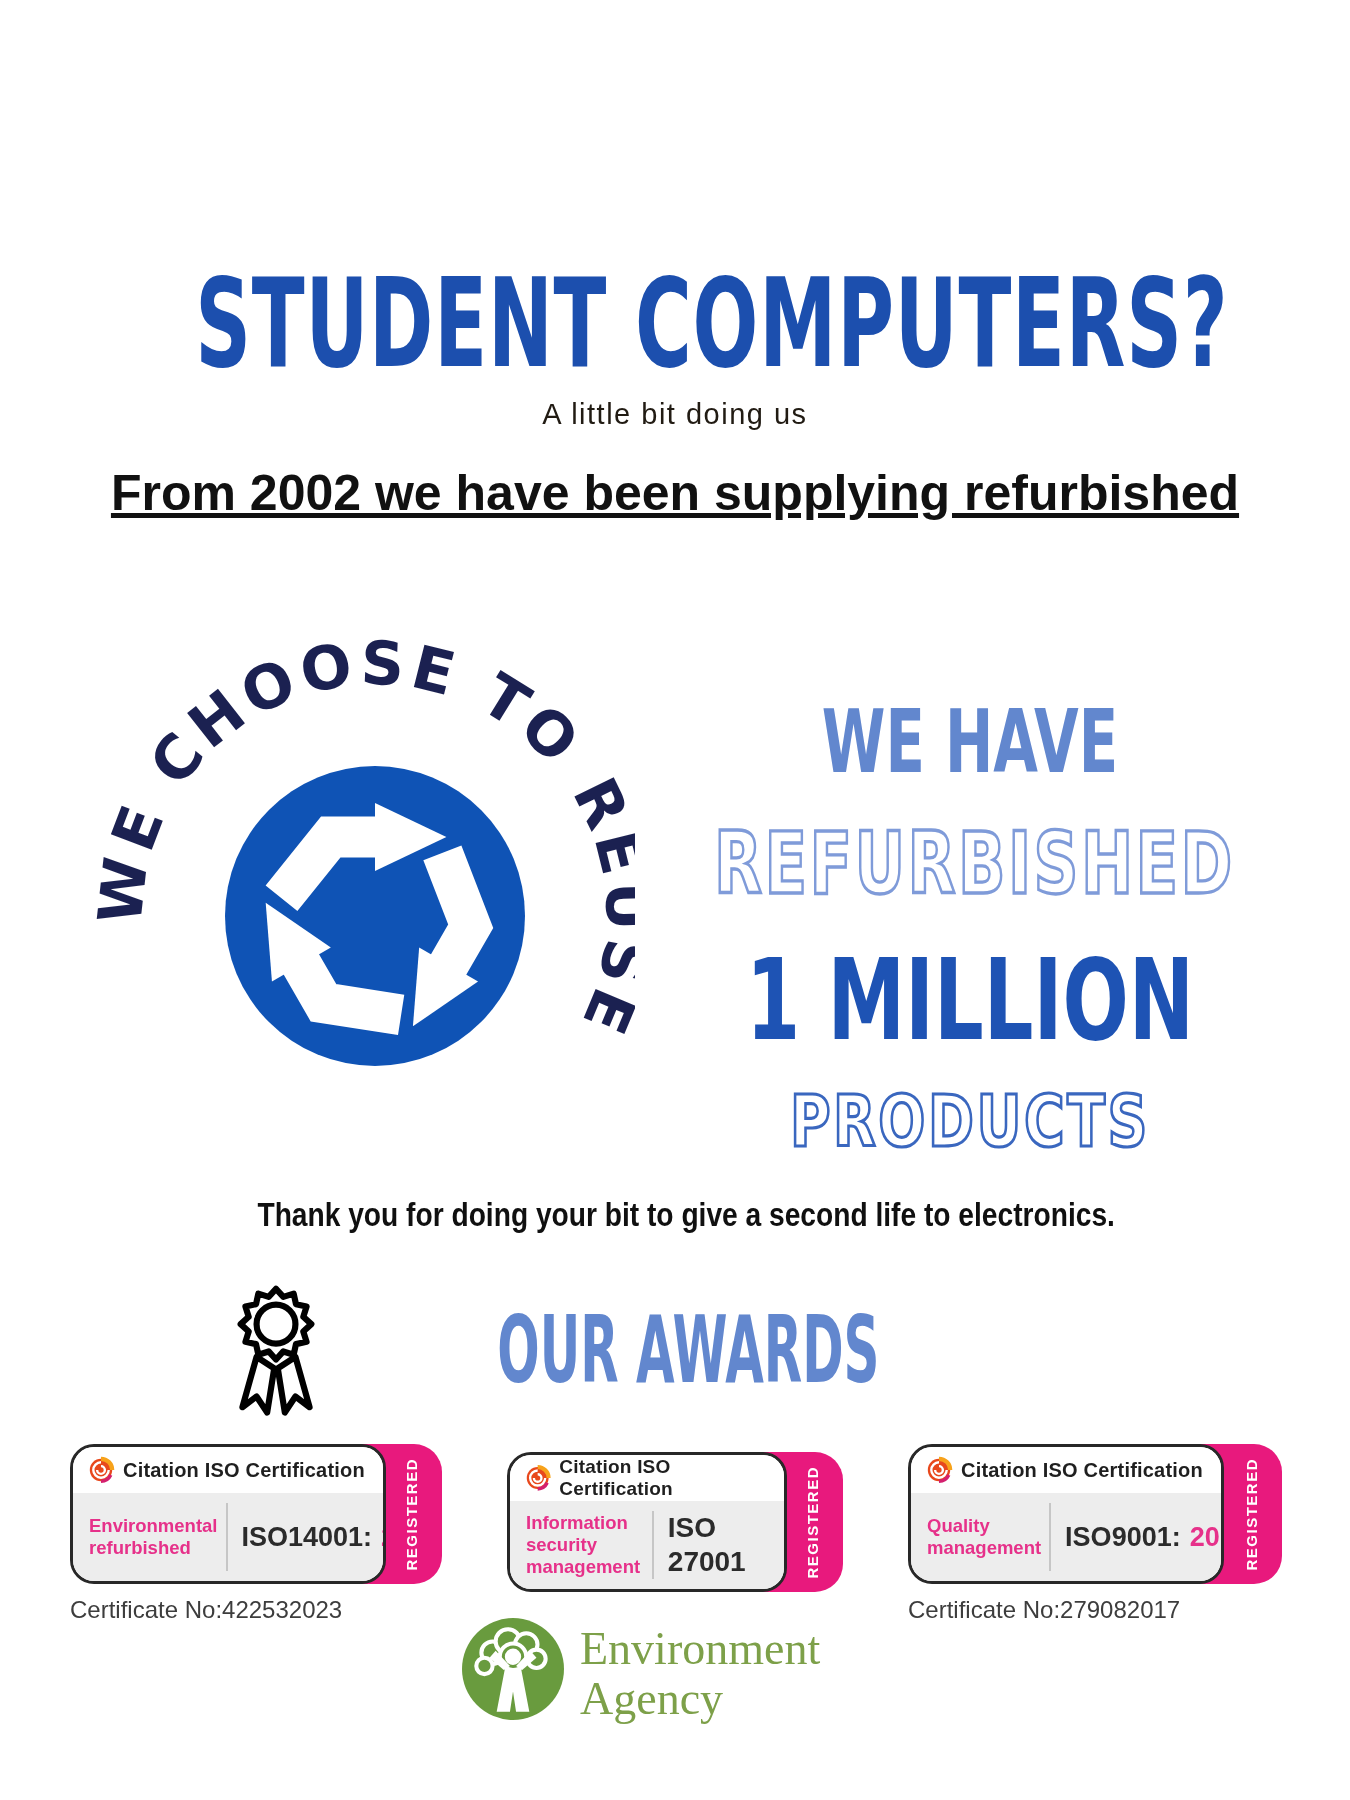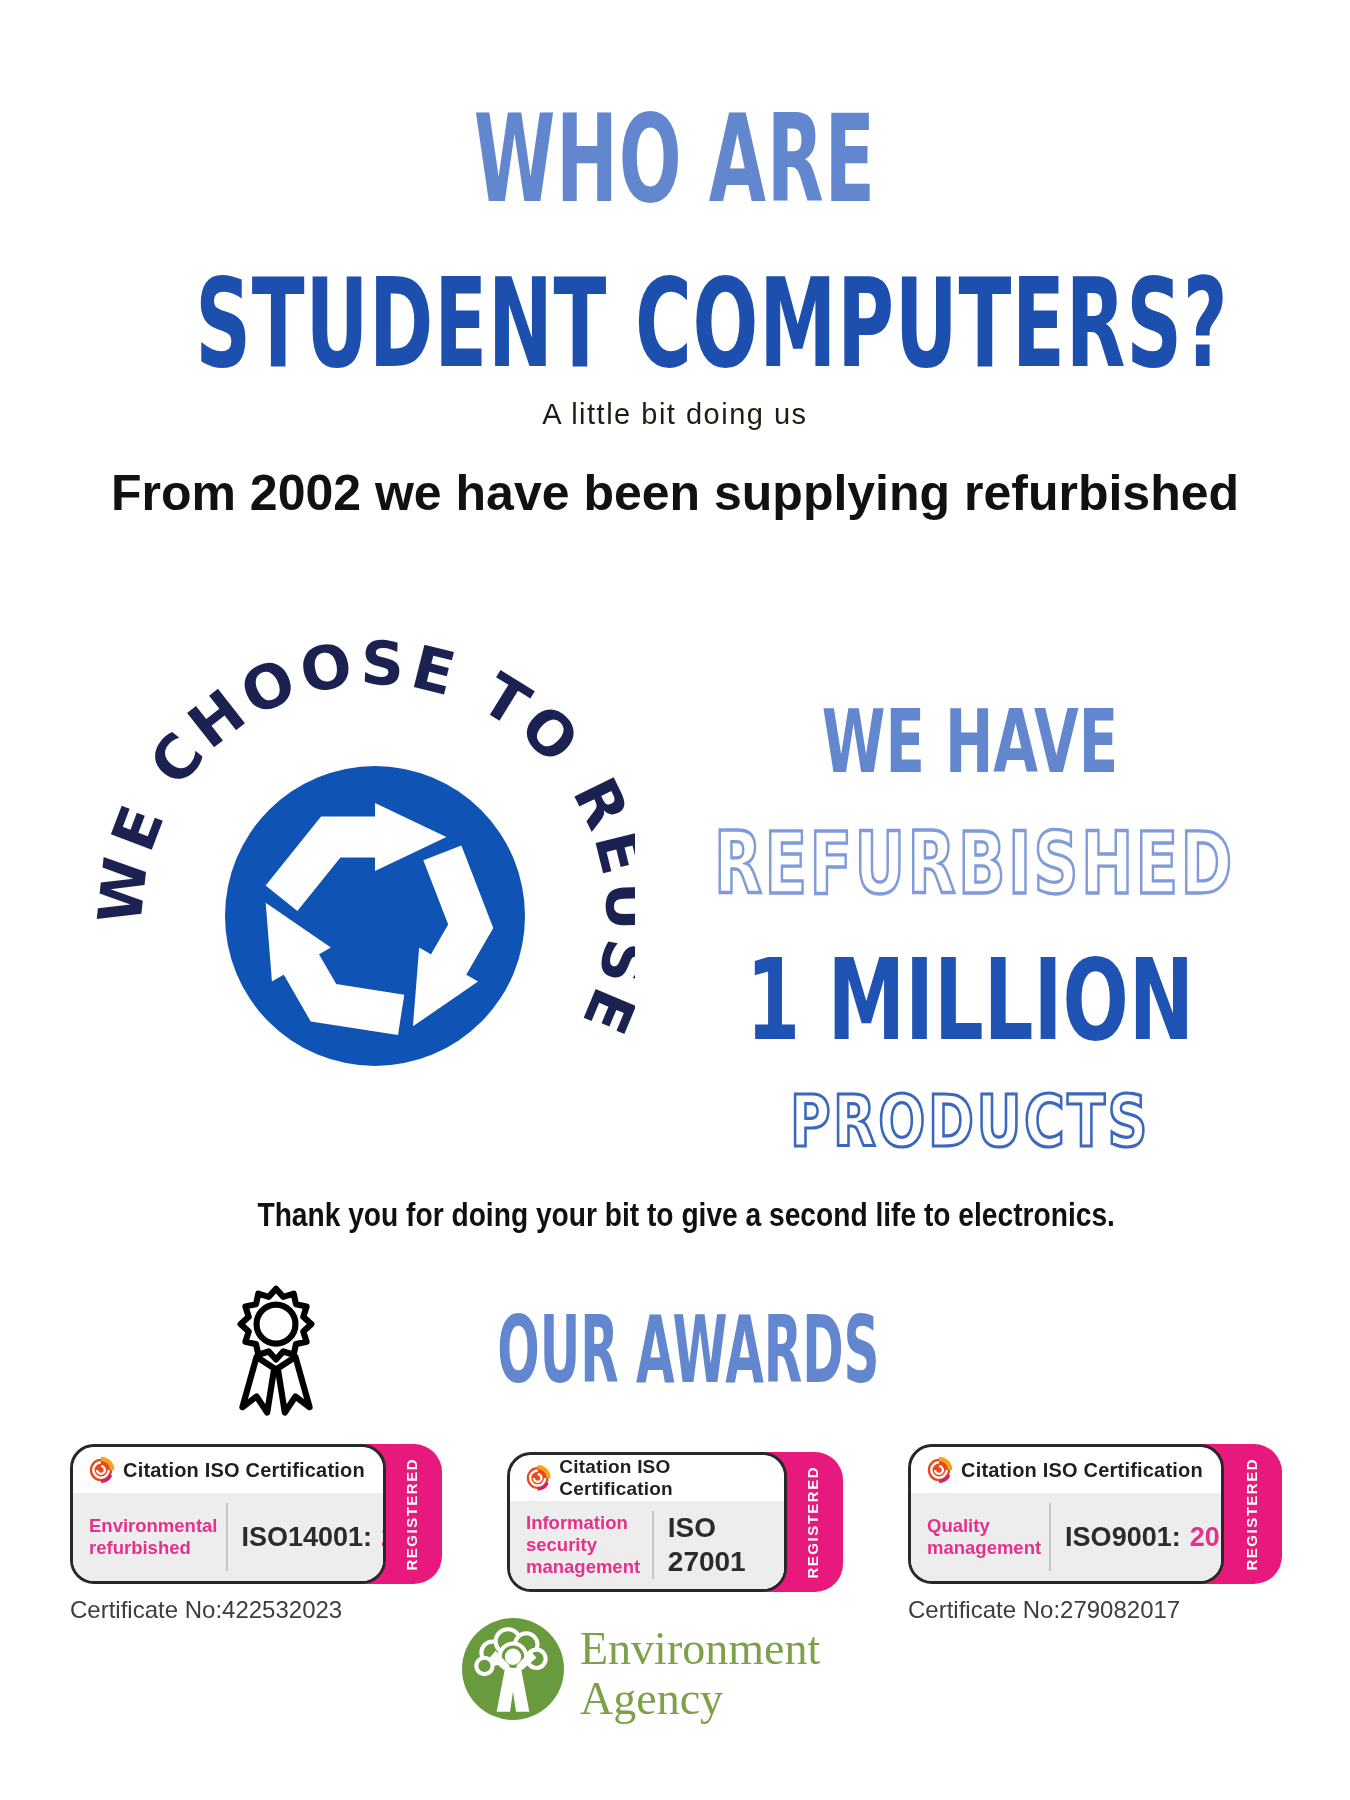--- a/index.html
+++ b/index.html
@@ -73,9 +73,6 @@
 
 <div class="poster">
 
-  <div id="who-are" class="center-row">
-    <span class="script">WHO ARE</span>
-  </div>
   <div id="student-computers" class="center-row">
     <span class="script">STUDENT COMPUTERS?</span>
   </div>

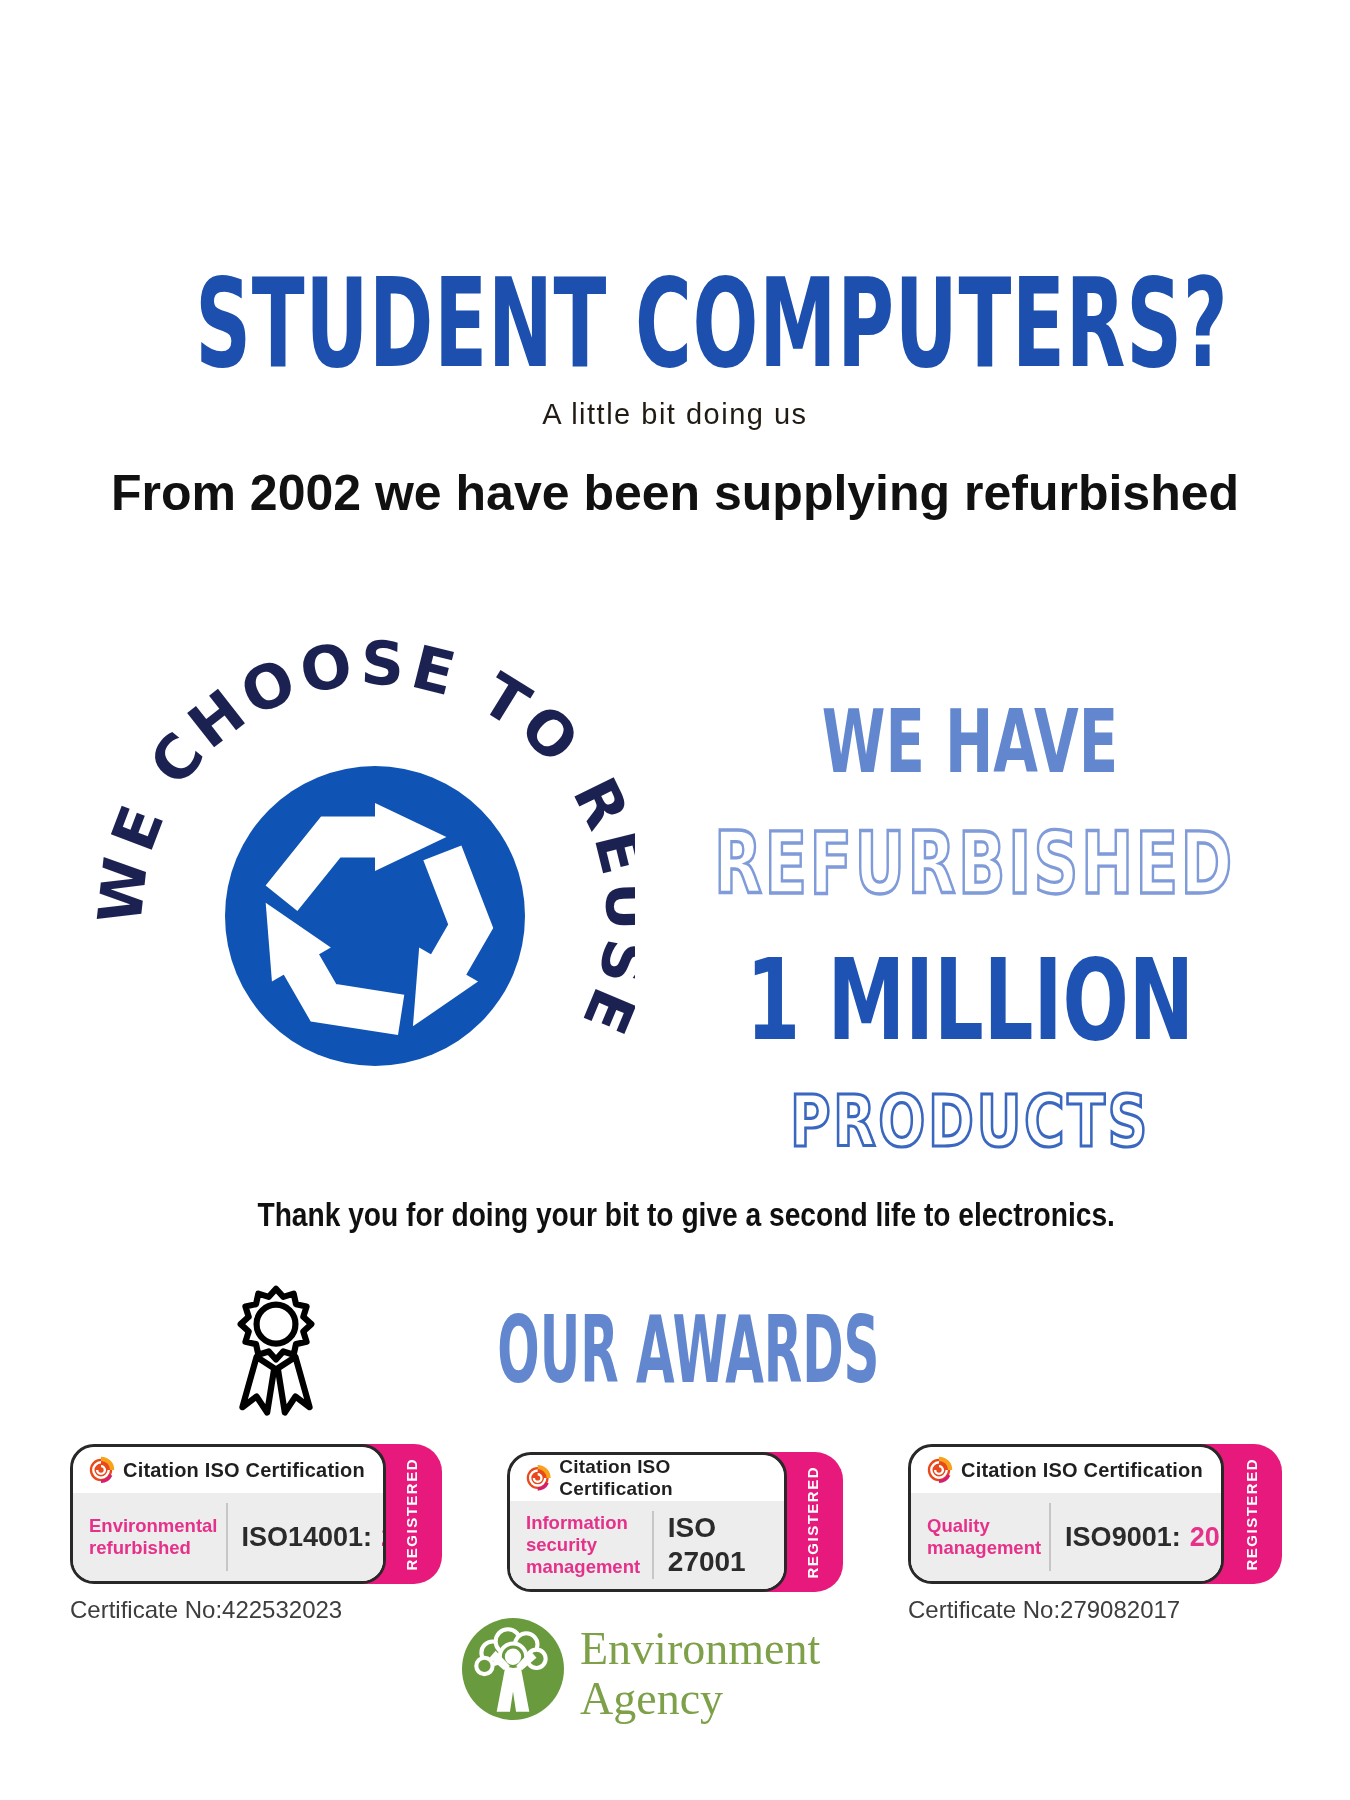--- a/index.html
+++ b/index.html
@@ -18,7 +18,7 @@
 
   #subtitle { top:398px; font-size:29px; color:#211b13; letter-spacing:1.5px; font-weight:500; }
 
-  #intro { top:452px; font-size:50px; font-weight:700; color:#111111; line-height:1.64; }
+  #intro { top:452px; font-size:50px; font-weight:700; color:#111111; line-height:1.64;text-decoration:underline; }
 
   
   #reuse-badge { position:absolute; left:95px; top:598px; width:540px; height:580px; }

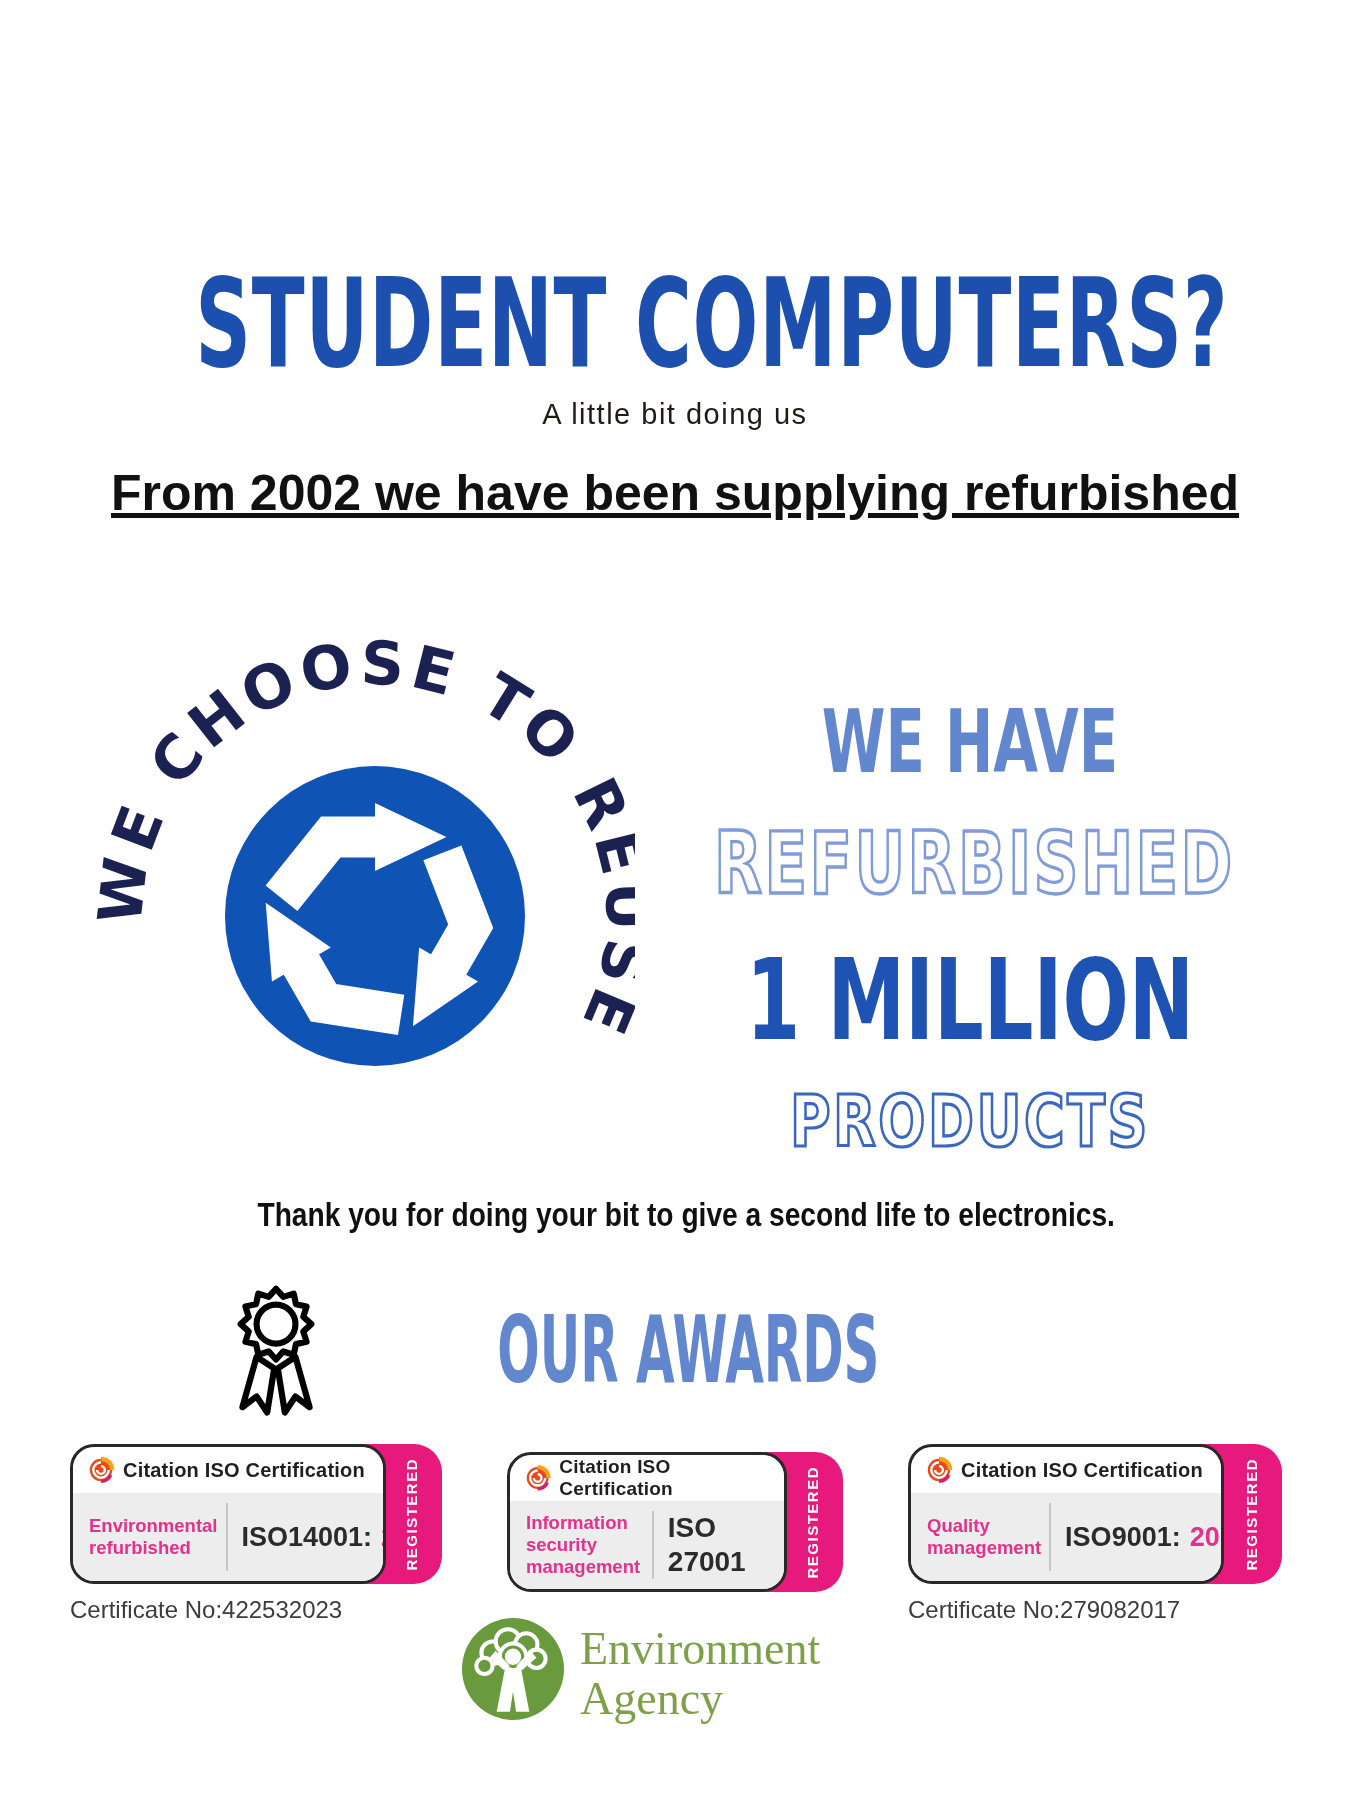--- a/index.html
+++ b/index.html
@@ -53,7 +53,7 @@
                 display:flex; flex-direction:column; box-sizing:border-box; }
   .w1 .badge-card, .w3 .badge-card { width:316px; }
   .w2 .badge-card { width:280px; }
-  .badge-head { background:#ffffff; height:46px; flex:0 0 auto; display:flex; align-items:center; gap:8px; padding-left:14px;border-radius:22px; }
+  .badge-head { background:#ffffff; height:46px; flex:0 0 auto; display:flex; align-items:center; gap:8px; padding-left:14px; }
   .badge-brand { font-weight:700; font-size:20px; color:#1f1f1f; letter-spacing:0.2px; }
   .w2 .badge-brand { font-size:19px; }
   .badge-body { background:#ededed; flex:1; display:flex; align-items:center; }

